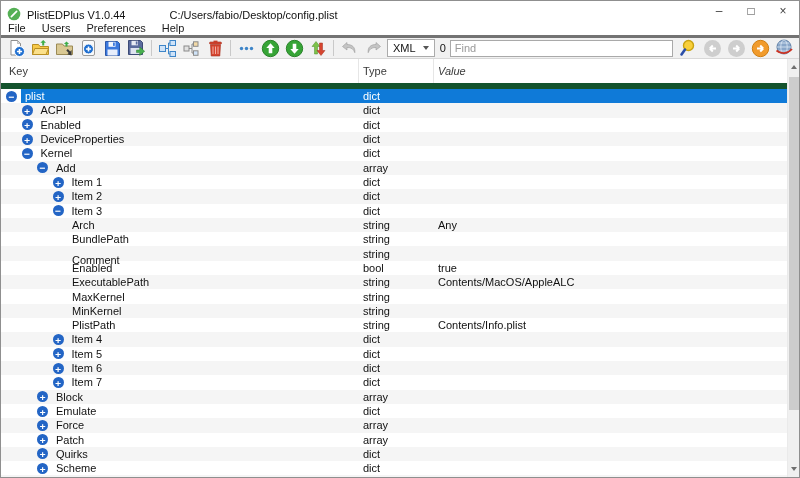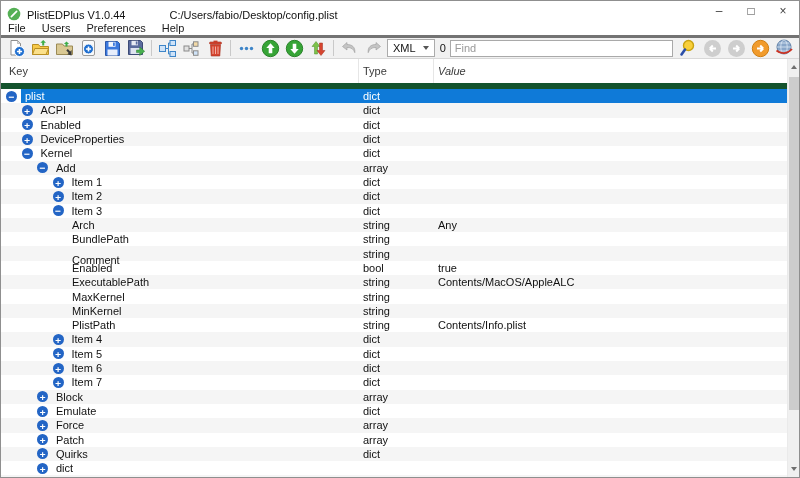--- a/index.html
+++ b/index.html
@@ -545,6 +545,7 @@
       <span class="exp" style="margin-left: 36px;">+</span>
     </div>
     <div class="rest">
+      <span class="kcell" style="width: 307px;">Scheme</span>
       <span class="tcell">dict</span>
       <span class="vcell"></span>
     </div>

